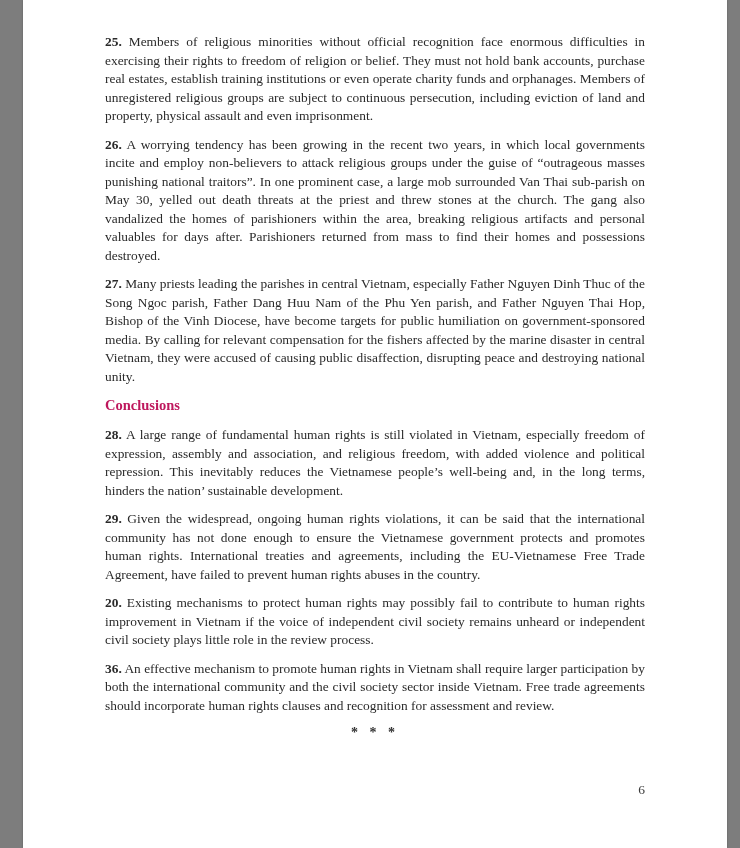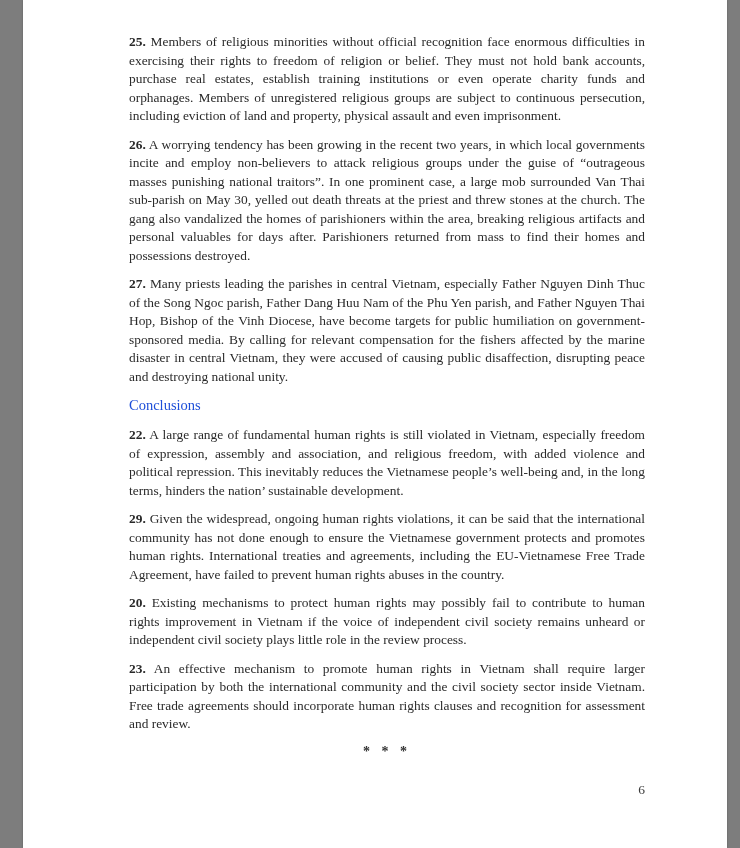--- a/index.html
+++ b/index.html
@@ -31,7 +31,6 @@
   .content {
     padding: 33px 82px 0 82px;
     color: #2a2a2a;
-    margin-left: 24px;
   }
   .para {
     margin: 0 0 10px 0;

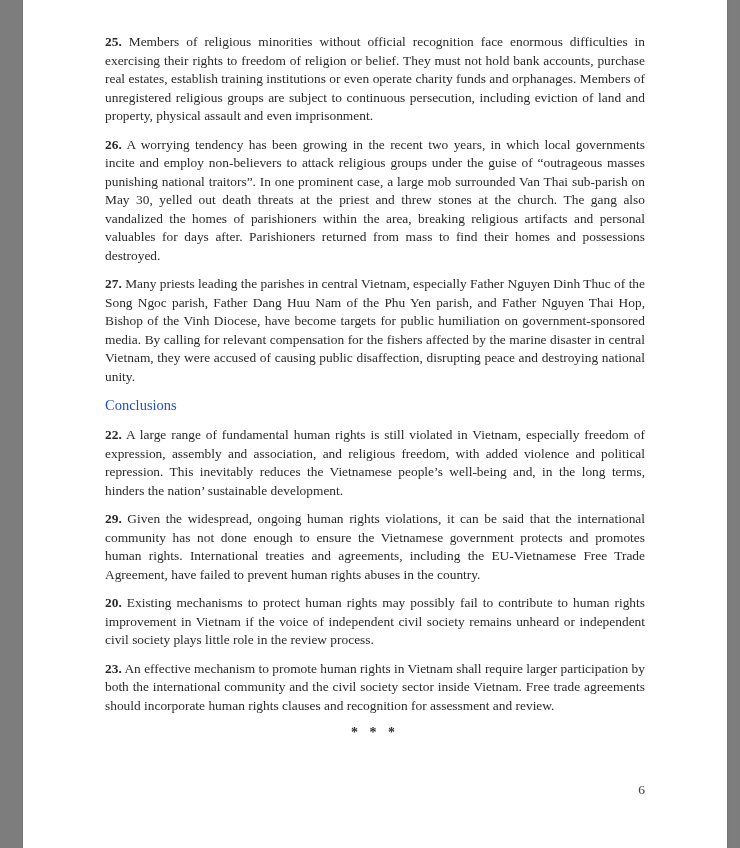--- a/index.html
+++ b/index.html
@@ -47,8 +47,8 @@
     margin: 6px 0 12px 0;
     font-size: 14.5px;
     line-height: 18px;
-    font-weight: normal;
-    color: #1d4ed8;
+    font-weight: bold;
+    color: #be185d;
   }
   .stars {
     margin-top: 8px;

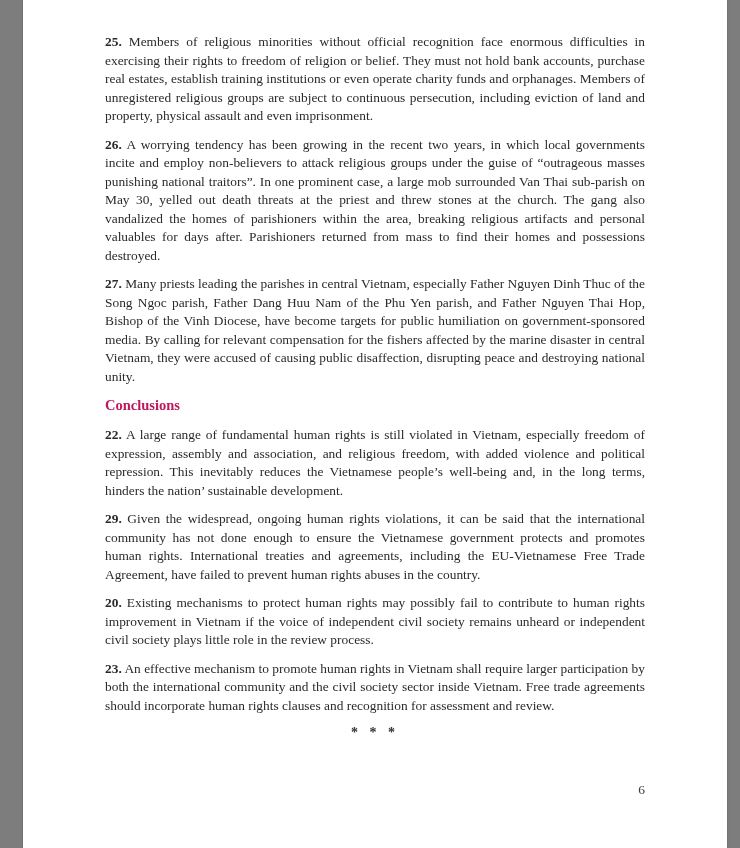--- a/index.html
+++ b/index.html
@@ -81,7 +81,7 @@
 
       <h2 class="heading">Conclusions</h2>
 
-      <p class="para"><span class="num">22.</span> <span>A large range of fundamental human rights is still violated in Vietnam, especially freedom of expression, assembly and association, and religious freedom, with added violence and political repression. This inevitably reduces the Vietnamese people’s well-being and, in the long terms, hinders the nation’ sustainable development.</span></p>
+      <p class="para"><span class="num">28.</span> <span>A large range of fundamental human rights is still violated in Vietnam, especially freedom of expression, assembly and association, and religious freedom, with added violence and political repression. This inevitably reduces the Vietnamese people’s well-being and, in the long terms, hinders the nation’ sustainable development.</span></p>
 
       <p class="para"><span class="num">29.</span> <span>Given the widespread, ongoing human rights violations, it can be said that the international community has not done enough to ensure the Vietnamese government protects and promotes human rights. International treaties and agreements, including the EU-Vietnamese Free Trade Agreement, have failed to prevent human rights abuses in the country.</span></p>
 

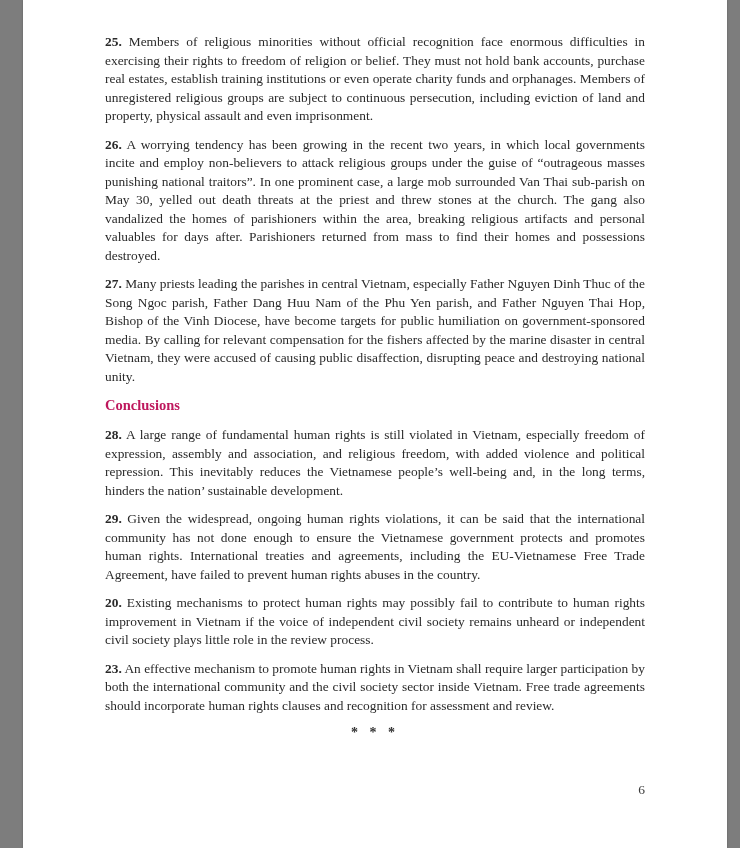--- a/index.html
+++ b/index.html
@@ -87,7 +87,7 @@
 
       <p class="para"><span class="num">20.</span> <span>Existing mechanisms to protect human rights may possibly fail to contribute to human rights improvement in Vietnam if the voice of independent civil society remains unheard or independent civil society plays little role in the review process.</span></p>
 
-      <p class="para"><span class="num">23.</span> <span>An effective mechanism to promote human rights in Vietnam shall require larger participation by both the international community and the civil society sector inside Vietnam. Free trade agreements should incorporate human rights clauses and recognition for assessment and review.</span></p>
+      <p class="para"><span class="num">36.</span> <span>An effective mechanism to promote human rights in Vietnam shall require larger participation by both the international community and the civil society sector inside Vietnam. Free trade agreements should incorporate human rights clauses and recognition for assessment and review.</span></p>
 
       <div class="stars">* * *</div>
 

